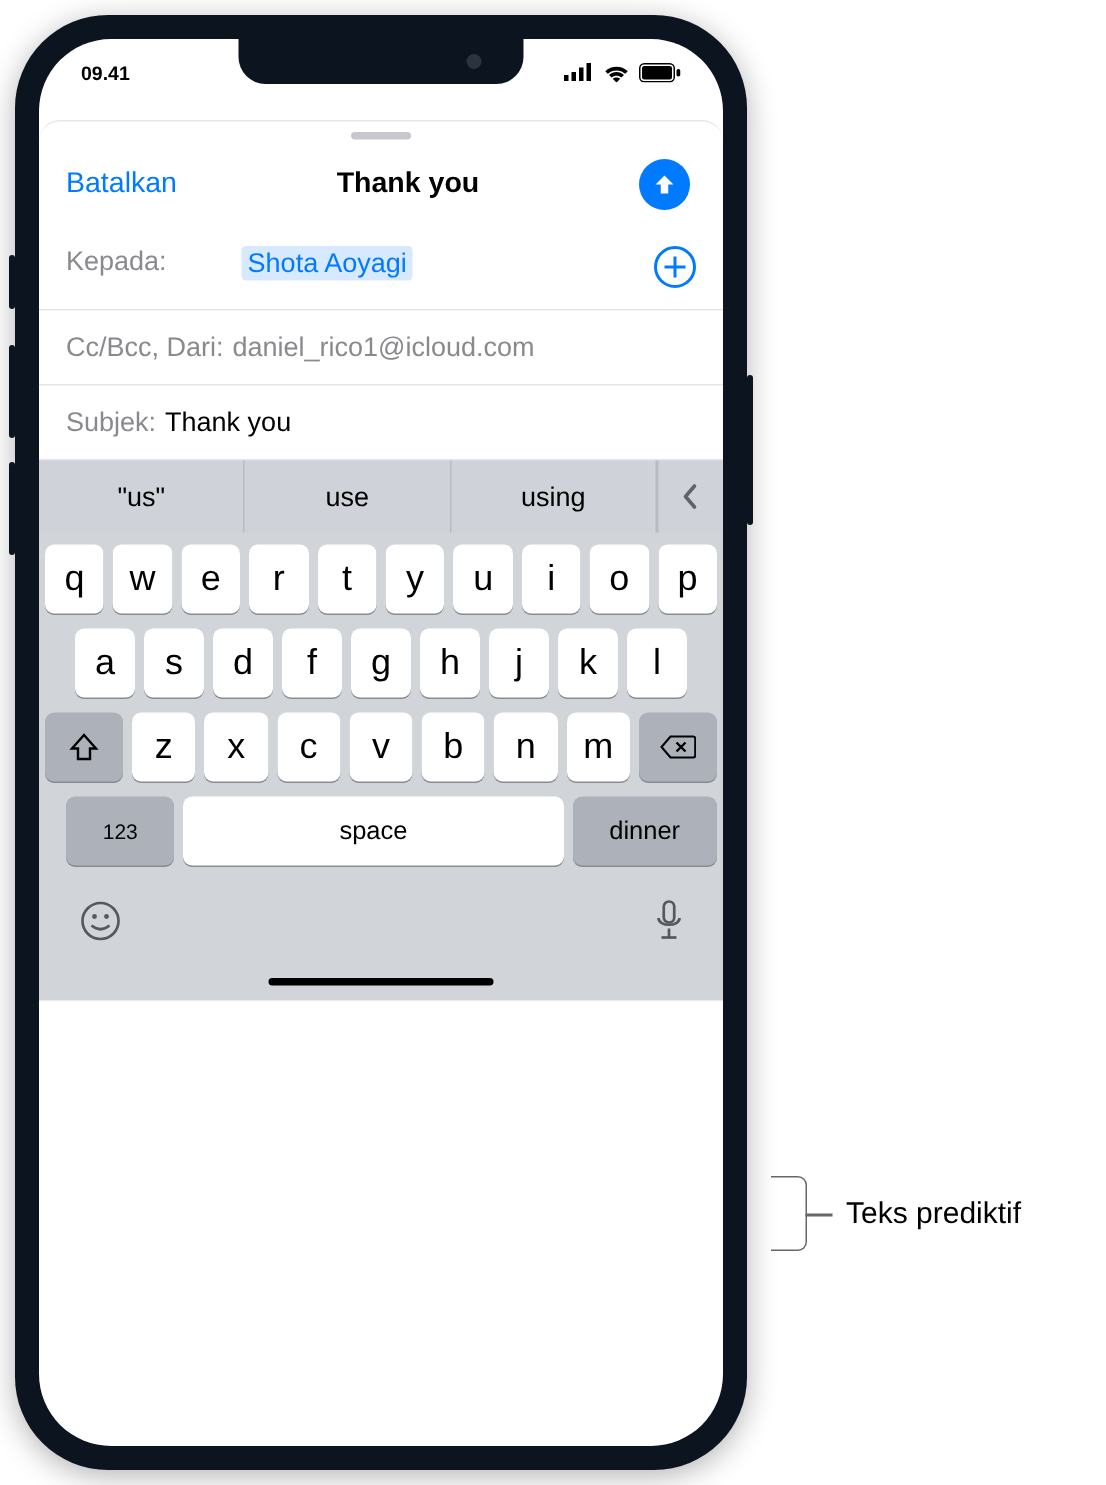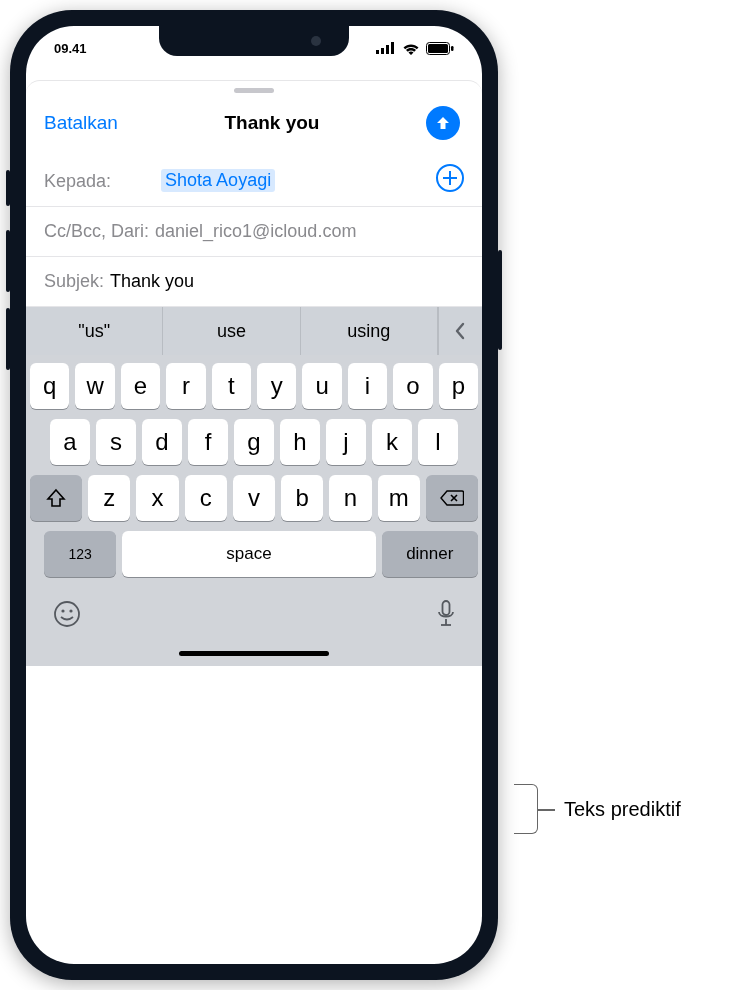--- a/index.html
+++ b/index.html
@@ -116,7 +116,7 @@
       padding: 14px 18px;
       border-bottom: 1px solid #e5e5e8;
       display: flex;
-      align-items: flex-end;
+      align-items: flex-start;
       gap: 6px;
       font-size: 18px;
       color: #8a8a8e;

